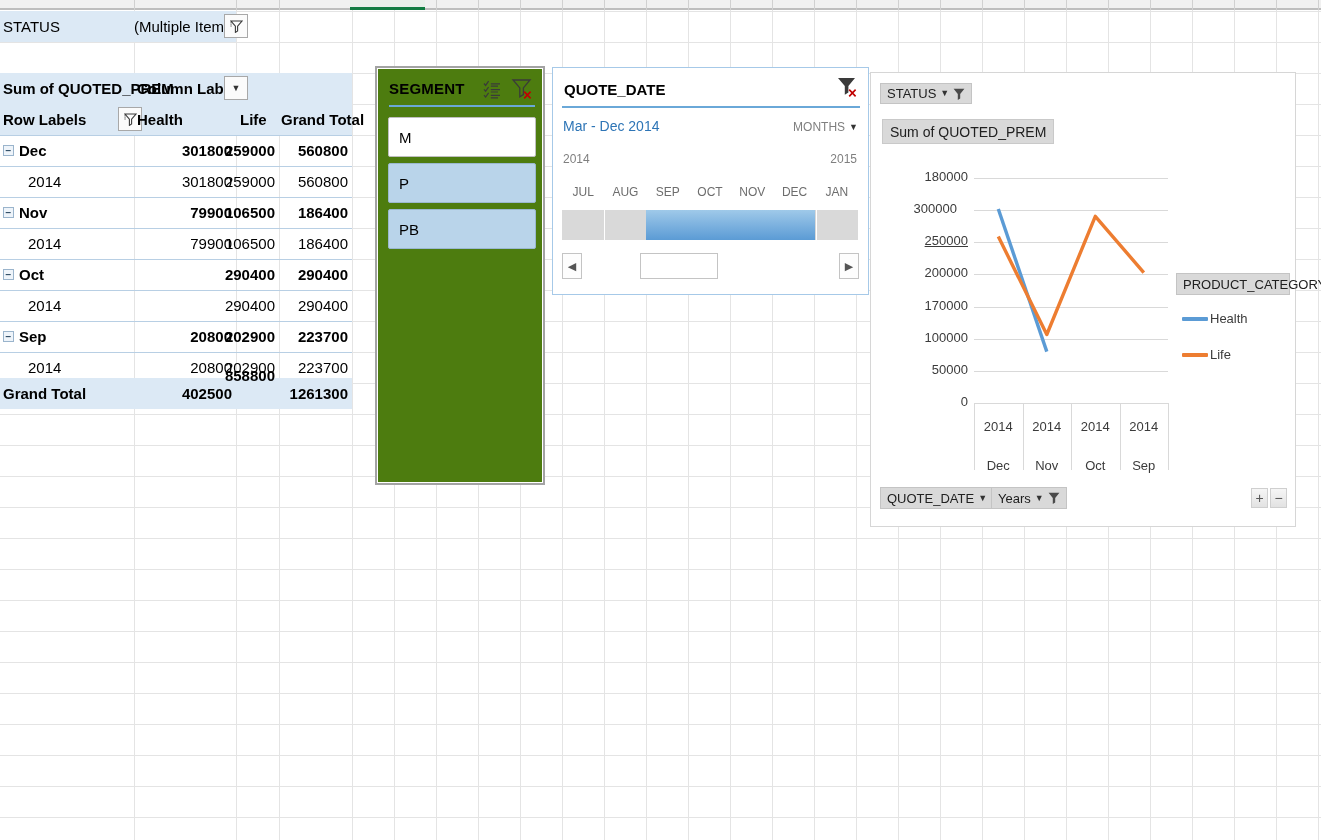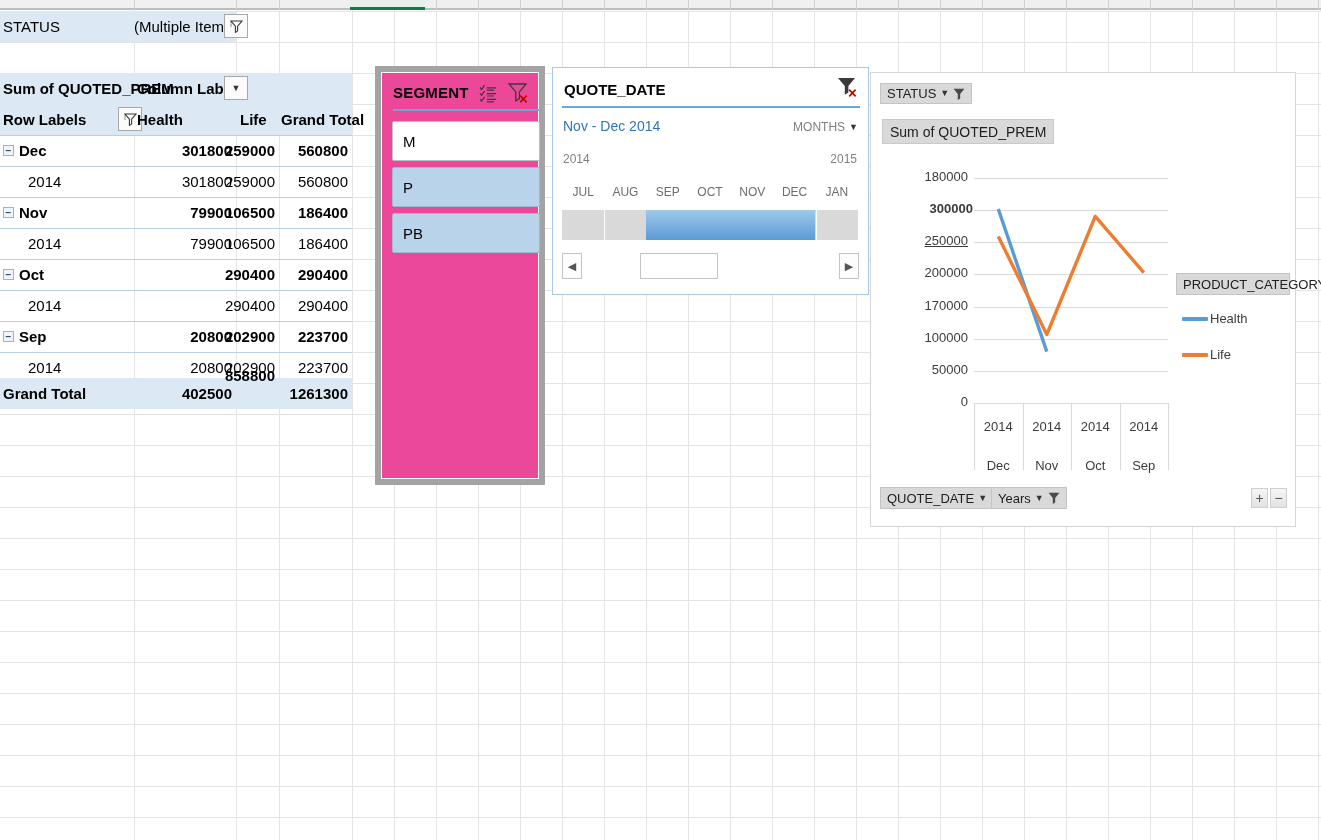--- a/index.html
+++ b/index.html
@@ -51,8 +51,8 @@
 
   
   .slicer {
-    position: absolute; background: #ec4899;
-    border: 6px solid #a3a3a3; box-shadow: 0 0 0 1px #ffffff inset;
+    position: absolute; background: #4d7c0f;
+    border: 2px solid #a3a3a3; box-shadow: 0 0 0 1px #ffffff inset;
   }
   .slicer-title {
     position: absolute; left: 12px; top: 12px;

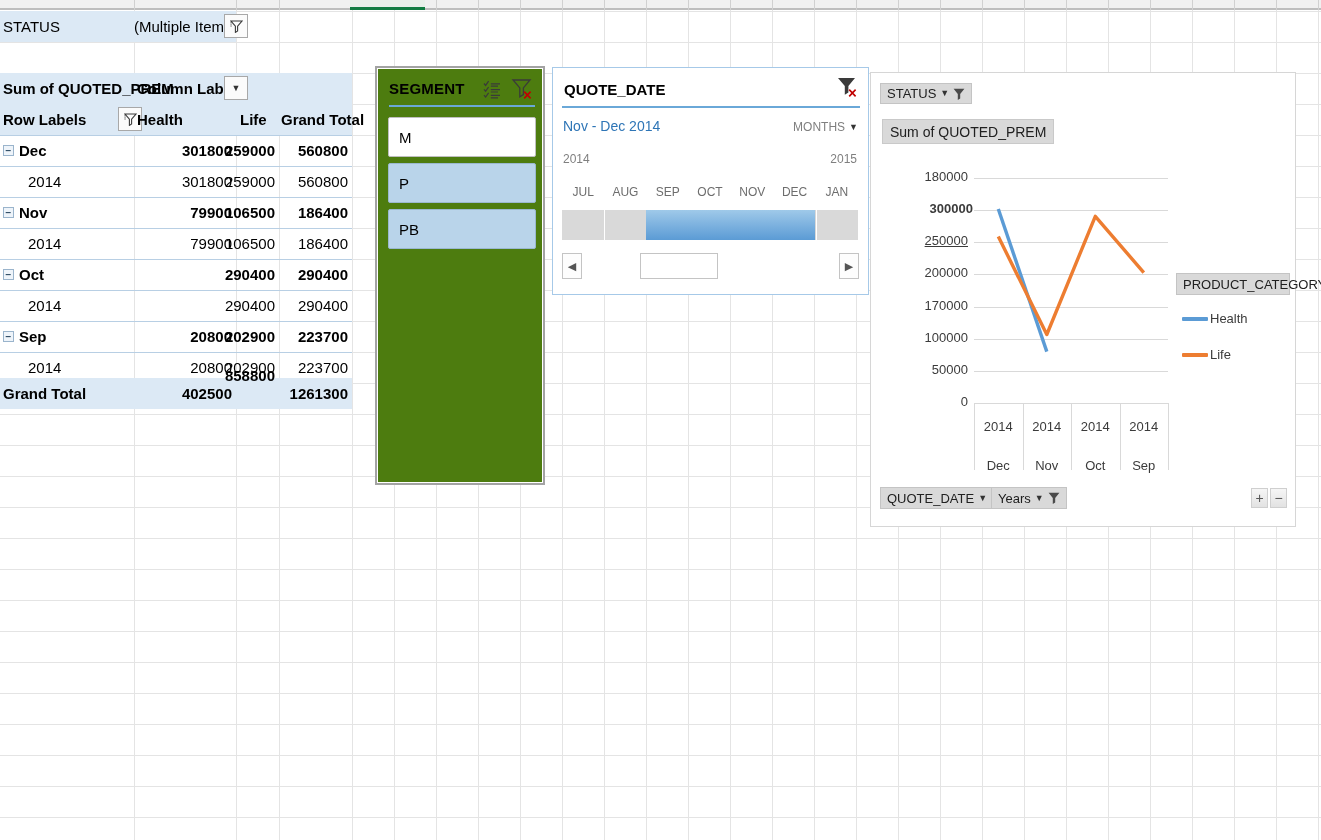--- a/index.html
+++ b/index.html
@@ -364,7 +364,7 @@
     </span>
     <div class="tl-rule" style="left:9px; top:38px; width:298px;"></div>
 
-    <div class="tl-caption" style="left:10px; top:50px;">Nov - Dec 2014</div>
+    <div class="tl-caption" style="left:10px; top:50px;">Mar - Dec 2014</div>
     <div class="tl-level" style="right:10px; top:52px;">
       <span>MONTHS</span>
       <span class="caret">▼</span>

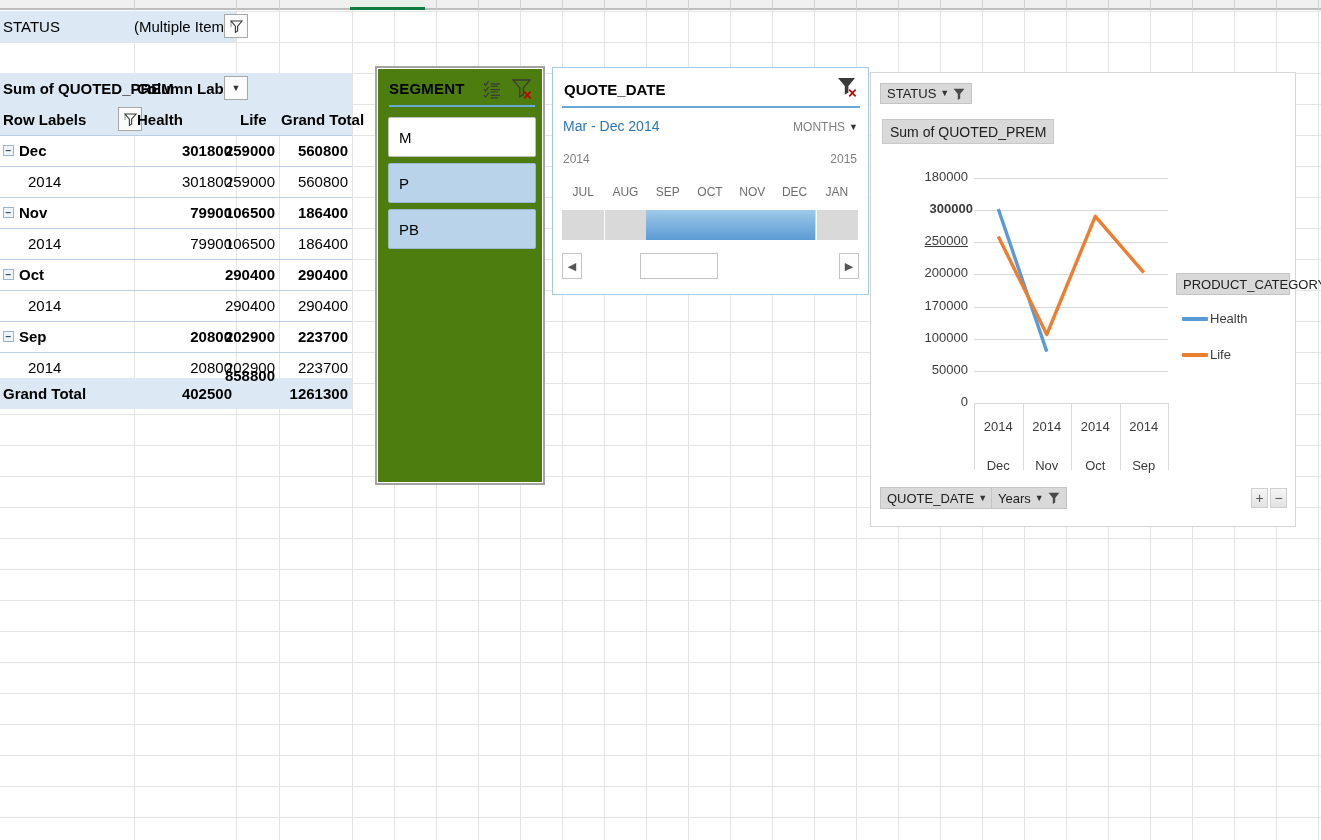--- a/index.html
+++ b/index.html
@@ -425,7 +425,7 @@
         <div class="gridline" style="left: 103px; top: 169.286px; width: 194px;"></div>
         <div class="axis-label" style="left: 17px; top: 160.286px; width: 80px; text-decoration: underline;">250000</div>
         <div class="gridline" style="left: 103px; top: 137.143px; width: 194px;"></div>
-        <div class="axis-label" style="left: 22px; top: 128.143px; width: 80px; font-weight: bold;">300000</div>
+        <div class="axis-label" style="left: 6px; top: 128.143px; width: 80px;">300000</div>
         <div class="gridline" style="left: 103px; top: 105px; width: 194px;"></div>
         <div class="axis-label" style="left: 17px; top: 96px; width: 80px;">180000</div>
         <div class="gridline" style="left: 103px; top: 330px; width: 194px;"></div>

